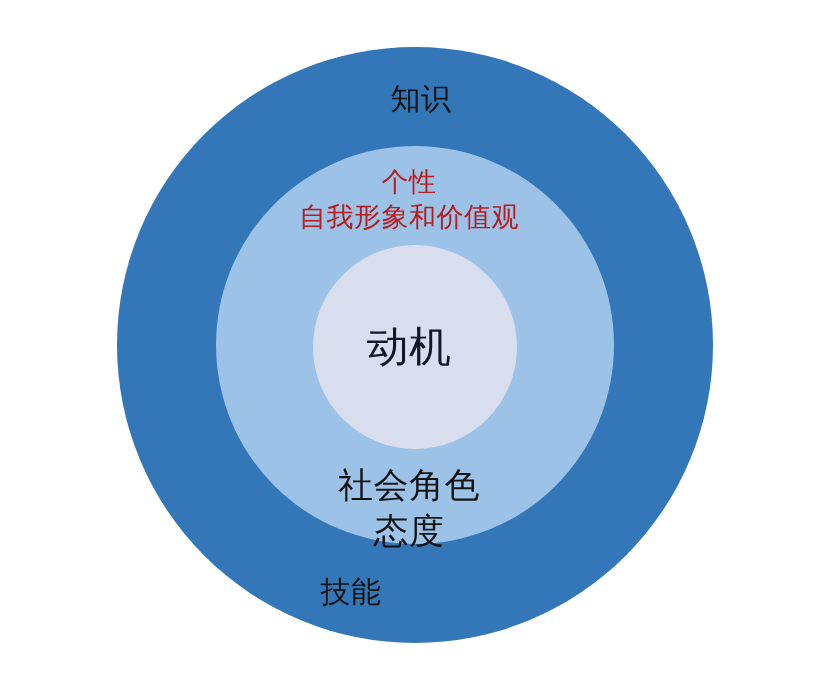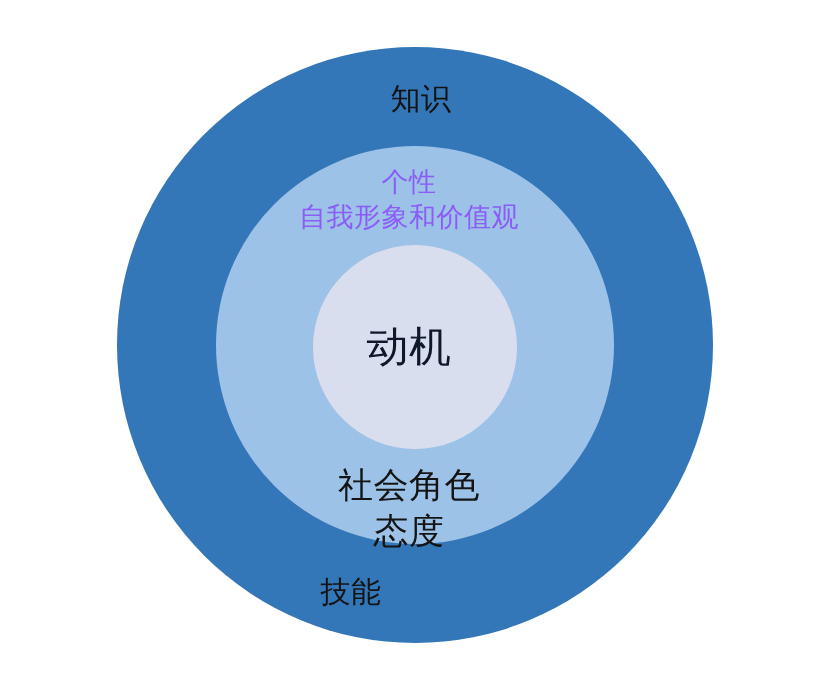--- a/index.html
+++ b/index.html
@@ -117,7 +117,7 @@
 
   <div class="label" id="label-outer-top" style="color: rgb(20, 20, 20); margin-left: 12px;">知识</div>
 
-  <div class="label" id="label-middle-top" style="color: #8b5cf6;">个性
+  <div class="label" id="label-middle-top" style="color: #b91c1c;">个性
 自我形象和价值观</div>
 
   <div class="label" id="label-inner" style="color: #0f172a;">动机</div>

